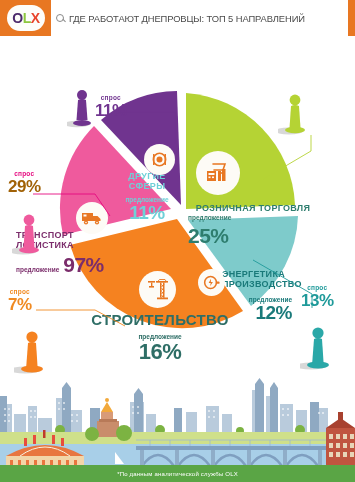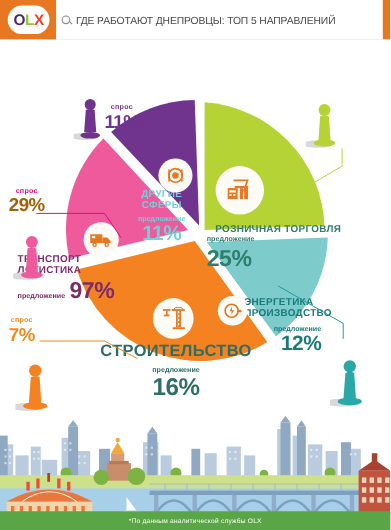--- a/index.html
+++ b/index.html
@@ -254,6 +254,10 @@
     </svg>
   </div>
 
+  <div class="dm" style="left:301px; top:248px;">
+    <div class="lb" style="color:#1f9a9a;">спрос</div>
+    <div class="vv" style="color:#1f9a9a;">13%</div>
+  </div>
   <div class="fig" style="left:300px; top:284px;">
     <svg width="36" height="52" viewBox="0 0 36 52">
       <ellipse cx="11" cy="46" rx="15" ry="3.6" fill="#d8d8d8"></ellipse>

